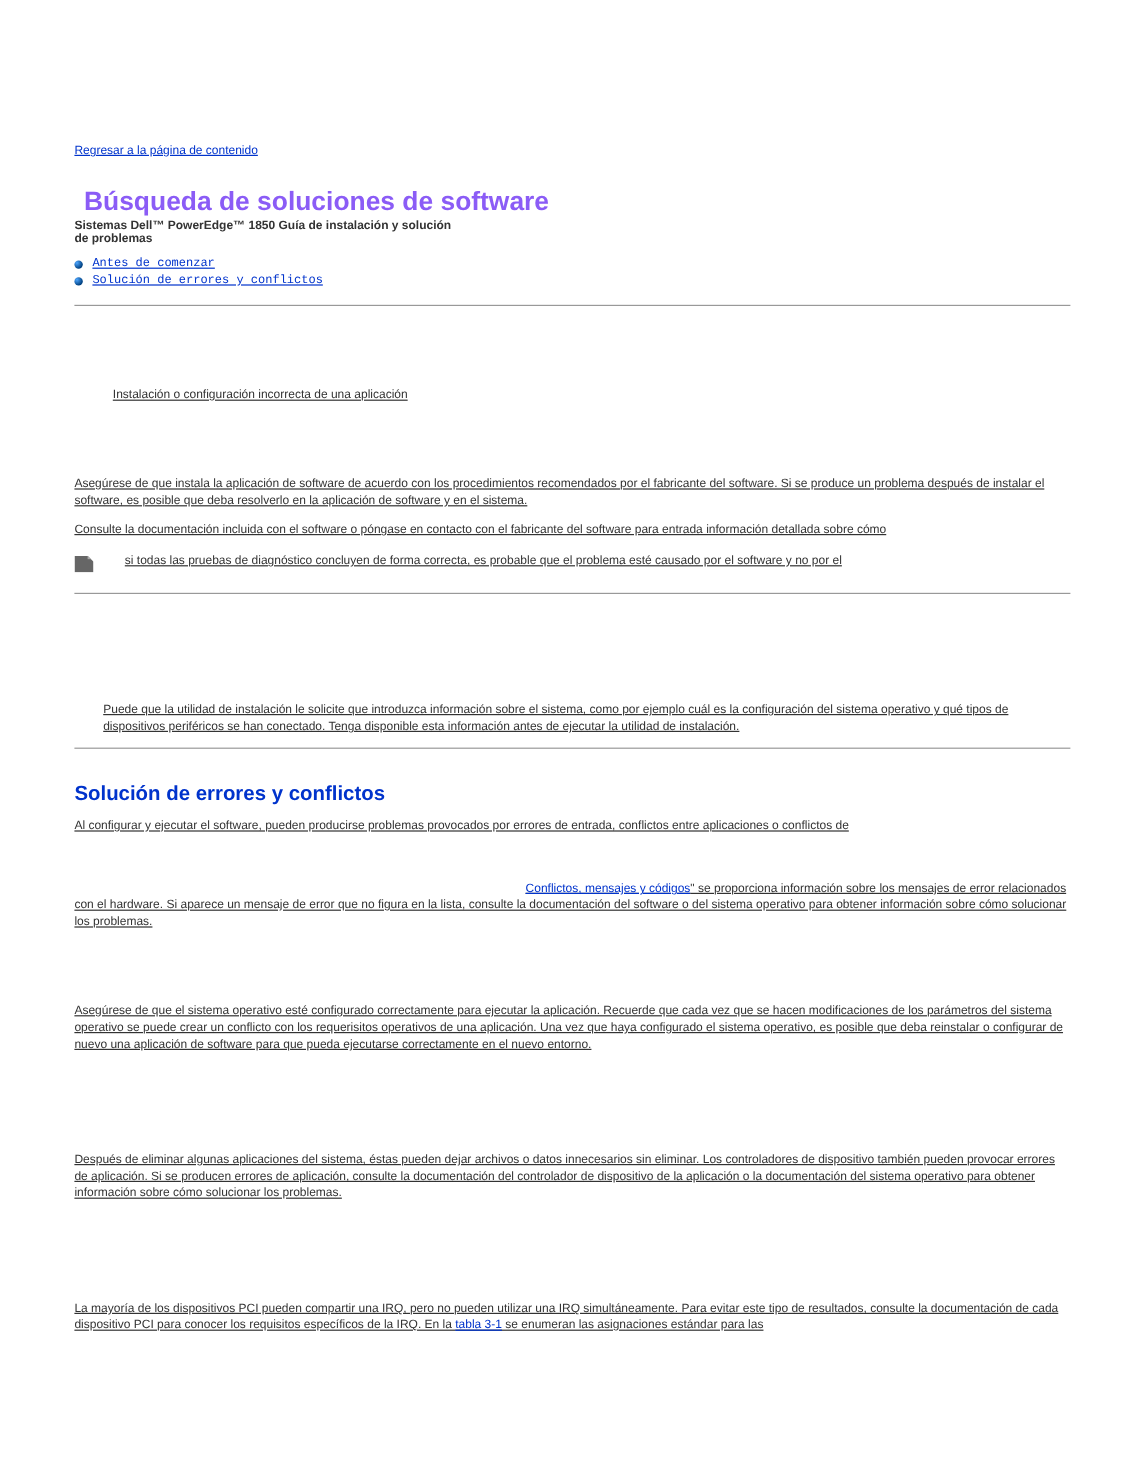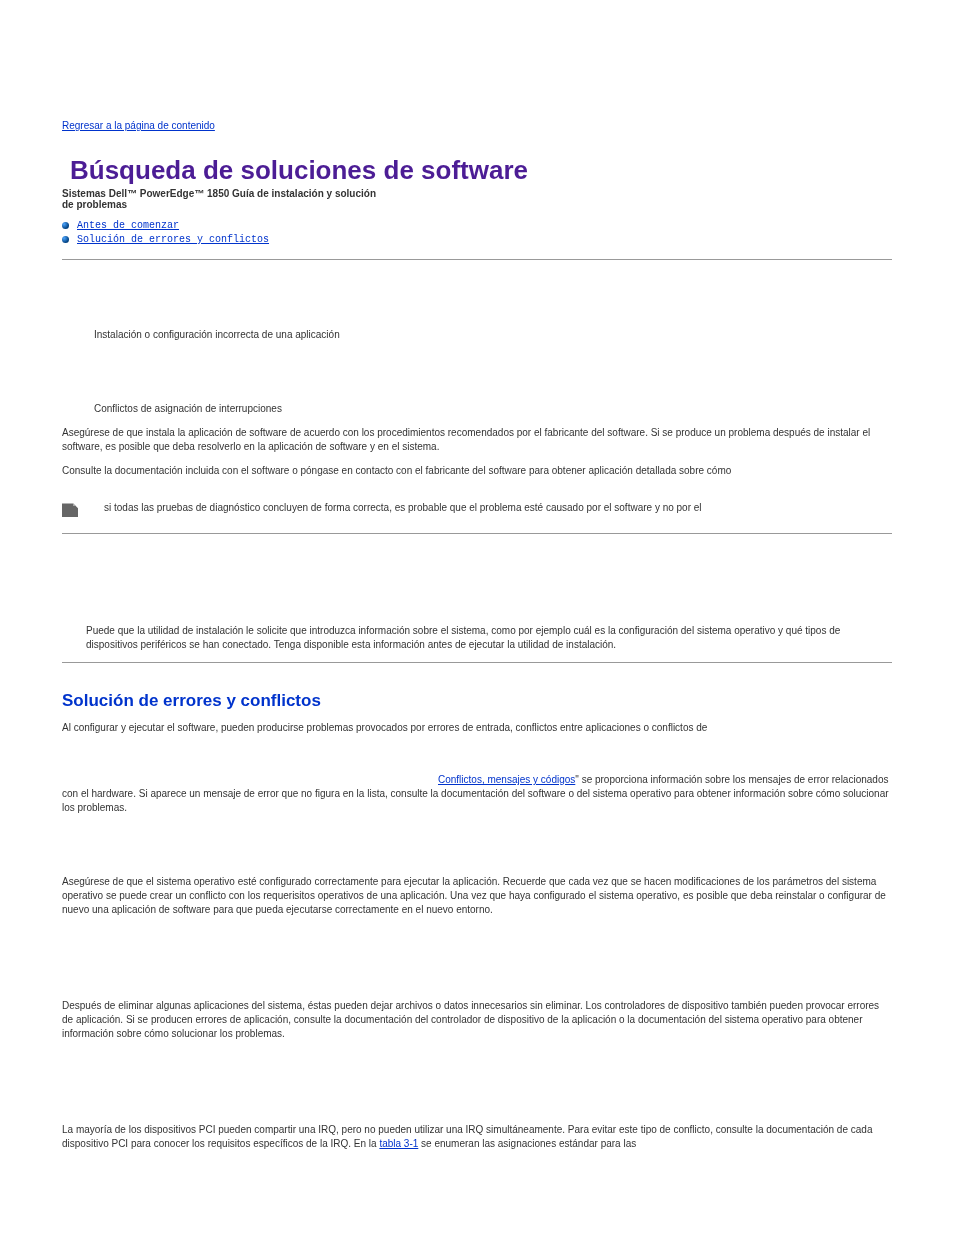--- a/index.html
+++ b/index.html
@@ -27,8 +27,8 @@
     color: #0033cc;
   }
   h1.title {
-    color: #4c1d95;
-    font-size: 26px;
+    color: #8b5cf6;
+    font-size: 22px;
     font-weight: bold;
     margin: 6px 0 2px 8px;
   }

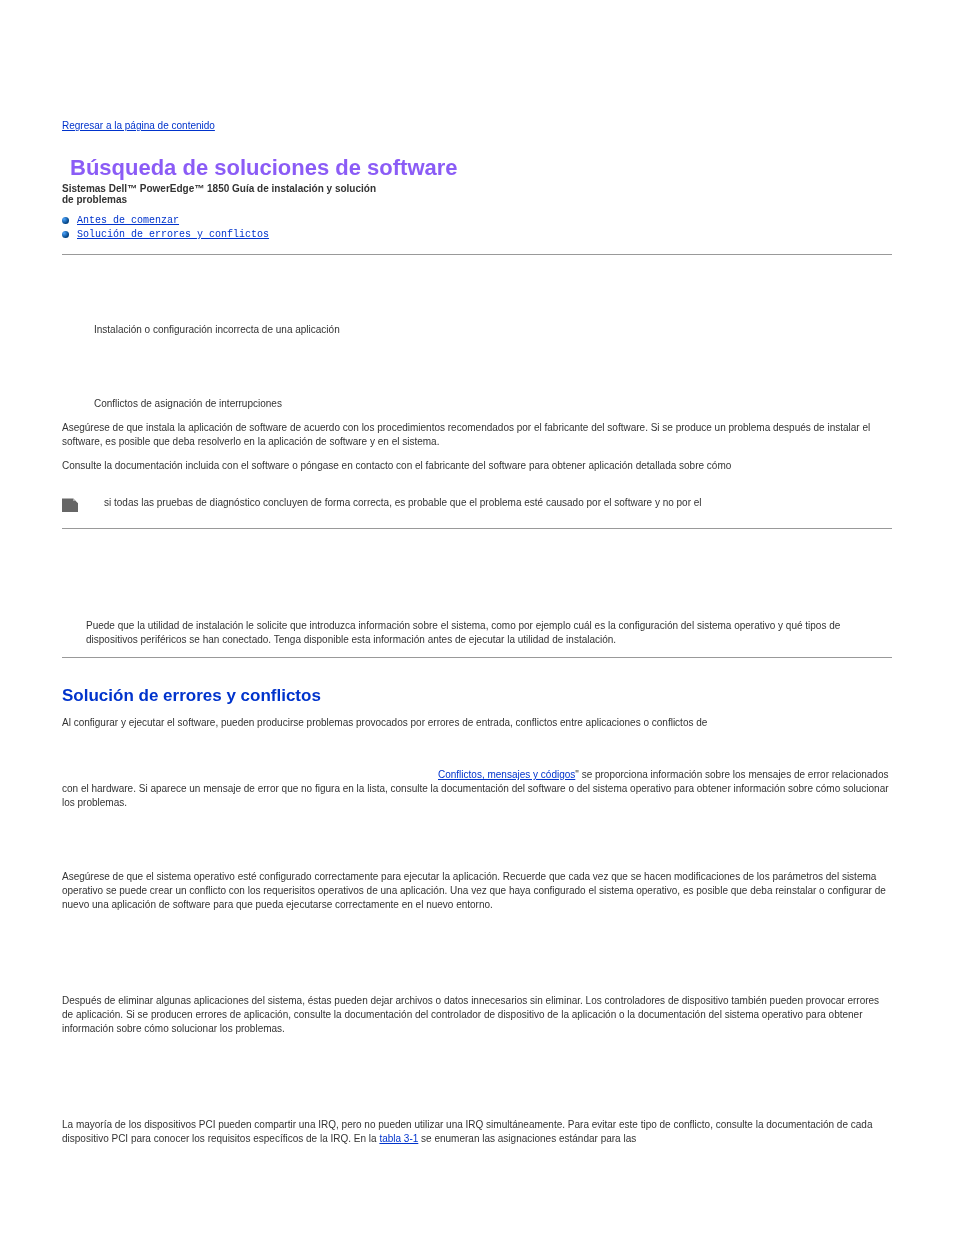--- a/index.html
+++ b/index.html
@@ -69,6 +69,7 @@
   .para {
     margin: 6px 0 10px 0;
     line-height: 1.4;
+    text-decoration: underline;
   }
   h2.section {
     color: #0033cc;

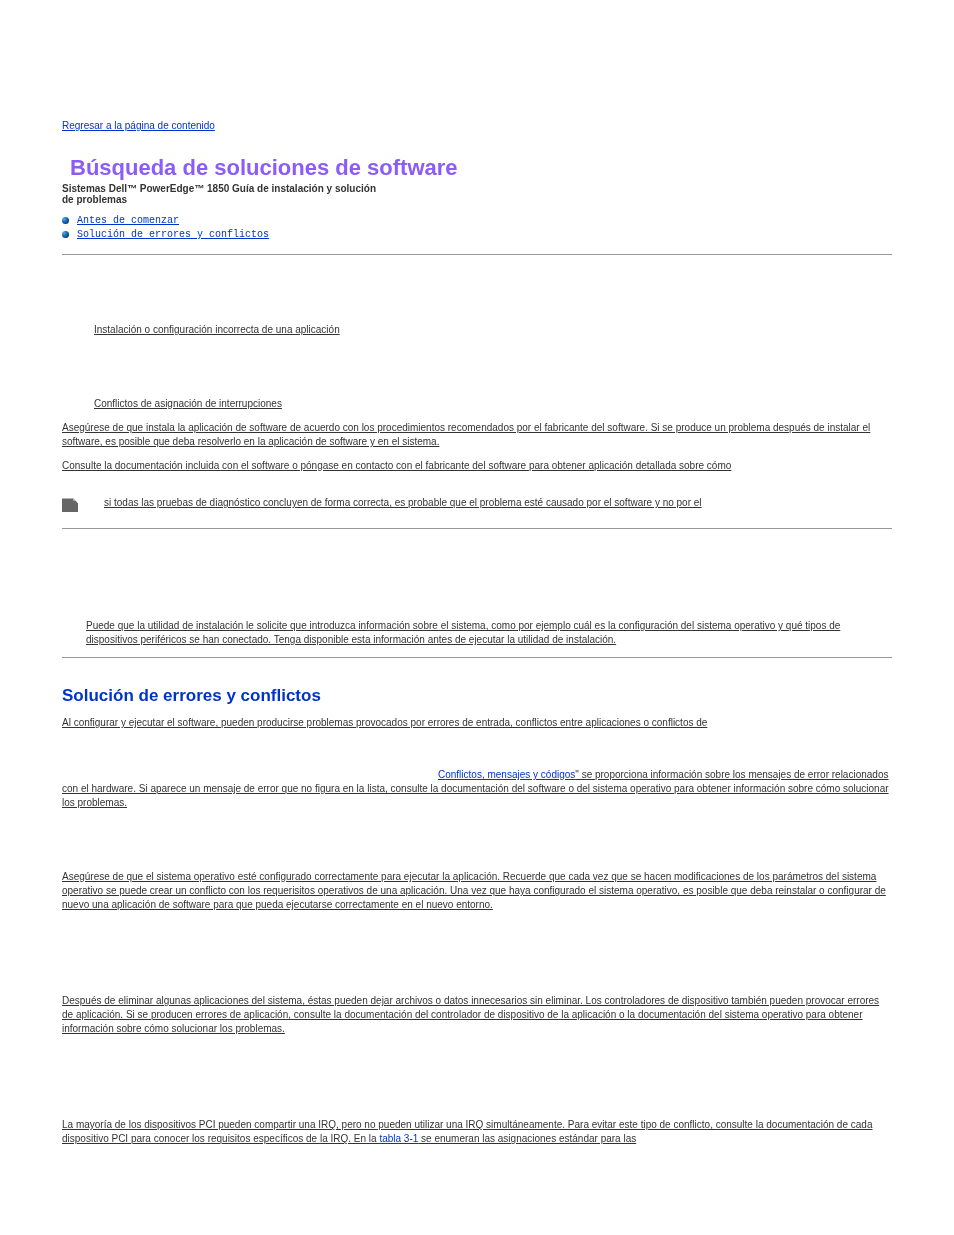--- a/index.html
+++ b/index.html
@@ -137,9 +137,6 @@
 
   <div class="spacer-md"></div>
 
-  <div class="indent-block">
-    <div class="para">Conflictos de asignación de interrupciones</div>
-  </div>
 
   <p class="para">Asegúrese de que instala la aplicación de software de acuerdo con los procedimientos recomendados por el fabricante del software. Si se produce un problema después de instalar el software, es posible que deba resolverlo en la aplicación de software y en el sistema.</p>
   <p class="para">Consulte la documentación incluida con el software o póngase en contacto con el fabricante del software para obtener aplicación detallada sobre cómo</p>

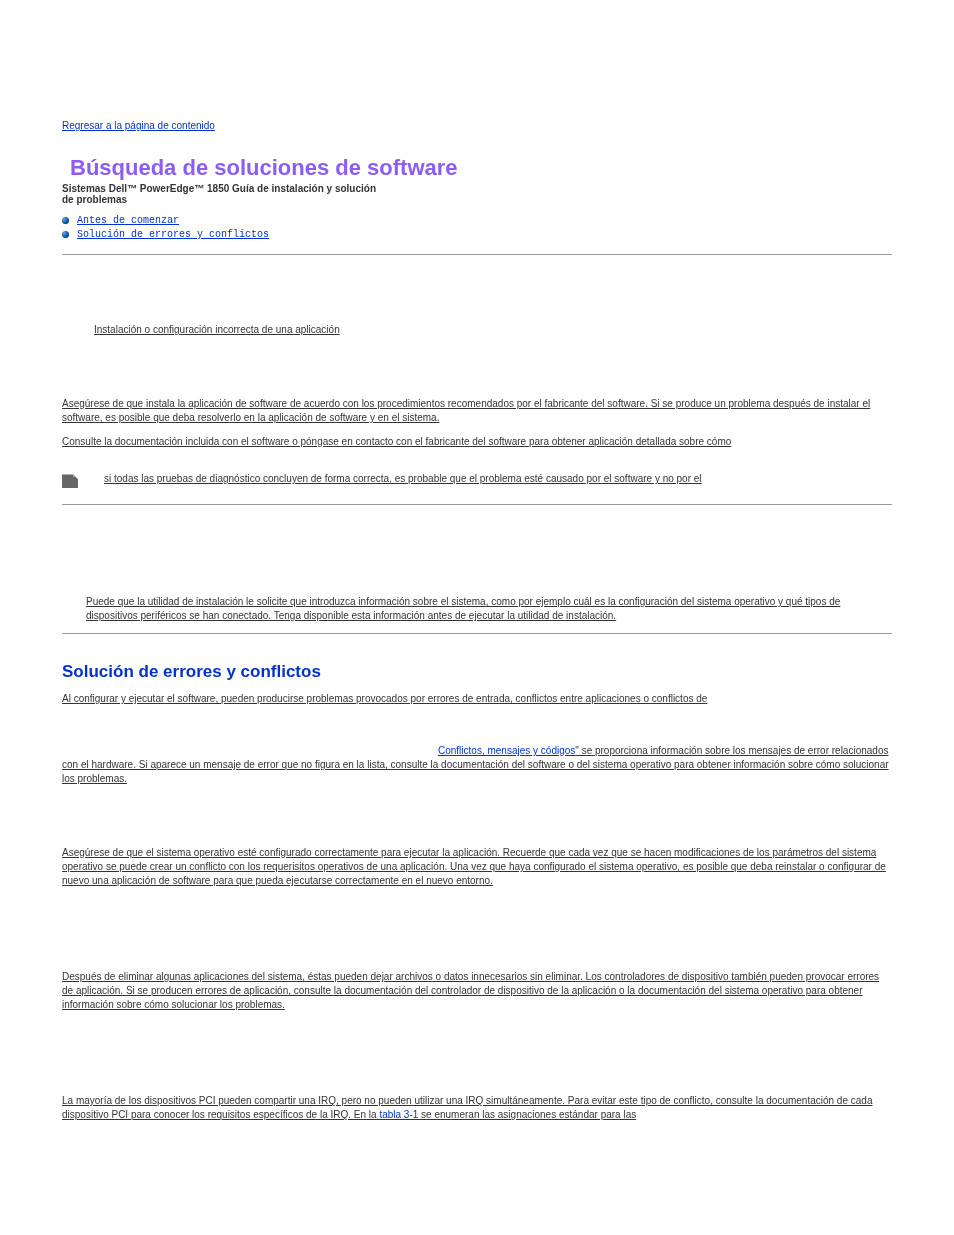--- a/index.html
+++ b/index.html
@@ -139,7 +139,7 @@
 
 
   <p class="para">Asegúrese de que instala la aplicación de software de acuerdo con los procedimientos recomendados por el fabricante del software. Si se produce un problema después de instalar el software, es posible que deba resolverlo en la aplicación de software y en el sistema.</p>
-  <p class="para">Consulte la documentación incluida con el software o póngase en contacto con el fabricante del software para obtener aplicación detallada sobre cómo</p>
+  <p class="para">Consulte la documentación incluida con el software o póngase en contacto con el fabricante del software para entrada información detallada sobre cómo</p>
 
   <div class="note-row">
     <div class="note-icon-box">

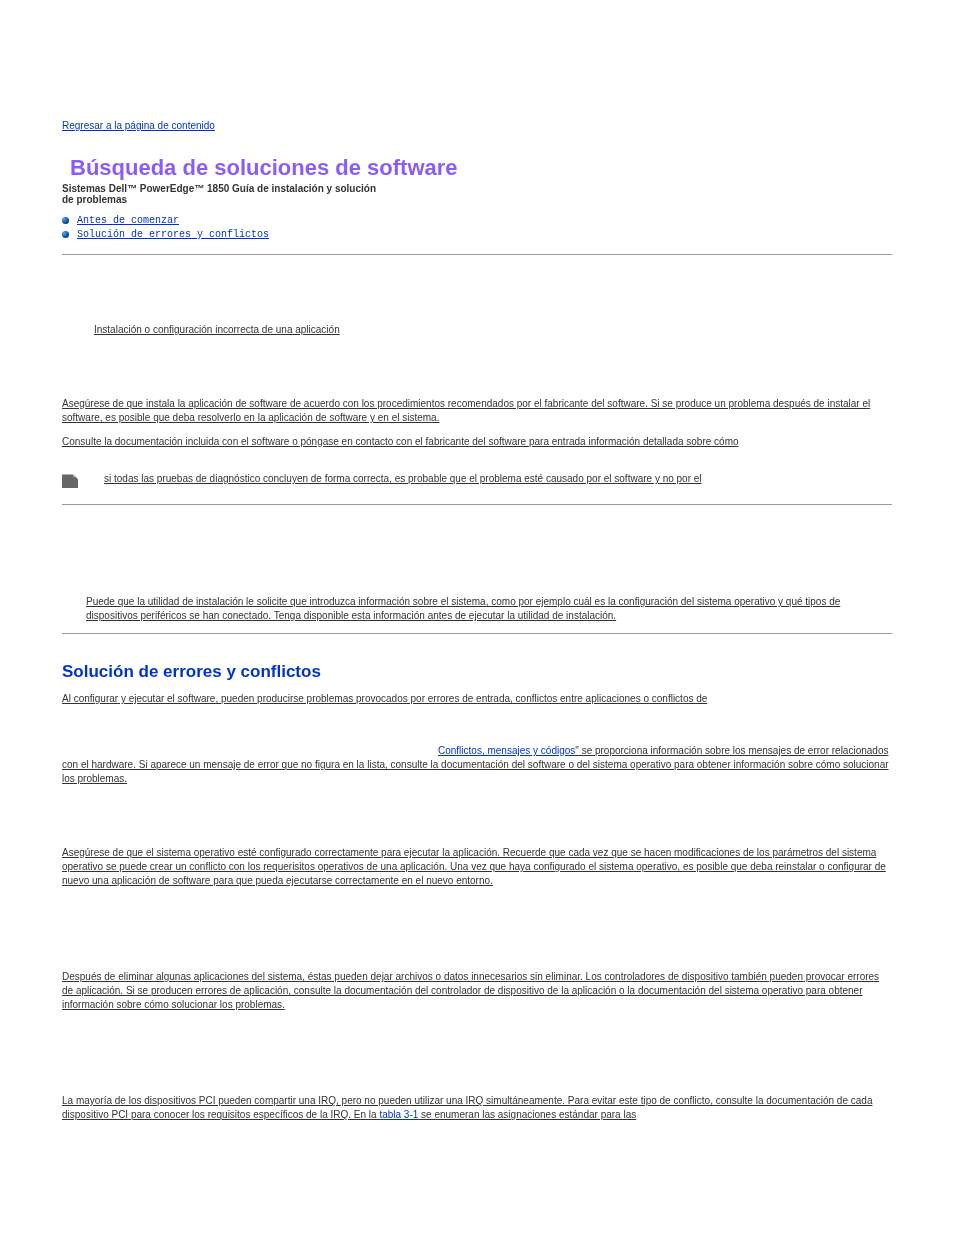--- a/index.html
+++ b/index.html
@@ -80,7 +80,7 @@
   .note-row {
     display: flex;
     align-items: flex-start;
-    margin: 23px 0 14px 0;
+    margin: 12px 0 14px 0;
   }
   .note-icon-box {
     width: 42px;

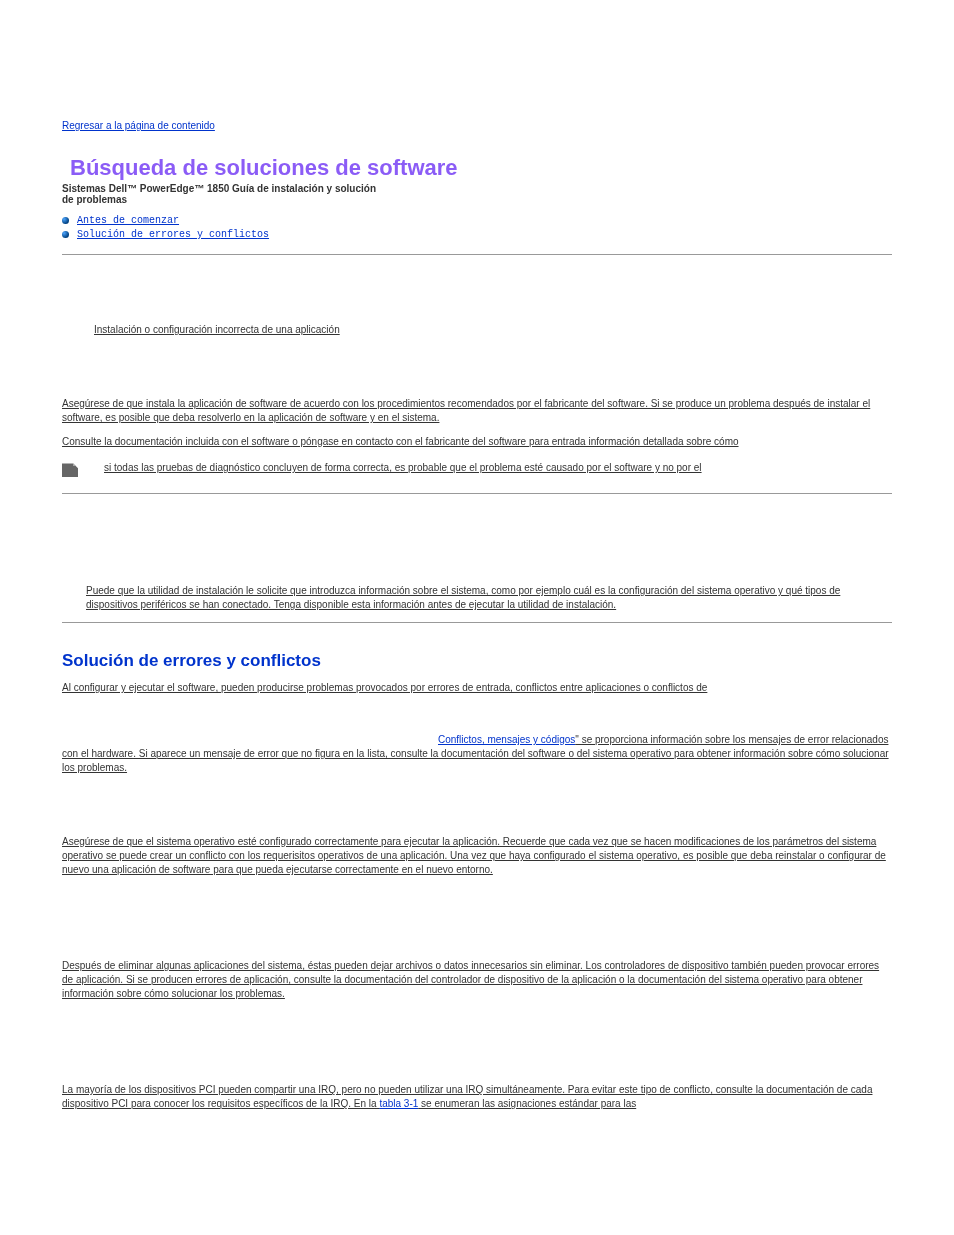--- a/index.html
+++ b/index.html
@@ -185,7 +185,7 @@
   <div class="spacer-sm"></div>
 
   <p class="para">
-    <span>La mayoría de los dispositivos PCI pueden compartir una IRQ, pero no pueden utilizar una IRQ simultáneamente. Para evitar este tipo de conflicto, consulte la documentación de cada dispositivo PCI para conocer los requisitos específicos de la IRQ. En la </span><a>tabla 3-1</a><span> se enumeran las asignaciones estándar para las</span>
+    <span>La mayoría de los dispositivos PCI pueden compartir una IRQ, pero no pueden utilizar una IRQ simultáneamente. Para evitar este tipo de resultados, consulte la documentación de cada dispositivo PCI para conocer los requisitos específicos de la IRQ. En la </span><a>tabla 3-1</a><span> se enumeran las asignaciones estándar para las</span>
   </p>
 
   <div class="spacer-sm"></div>

